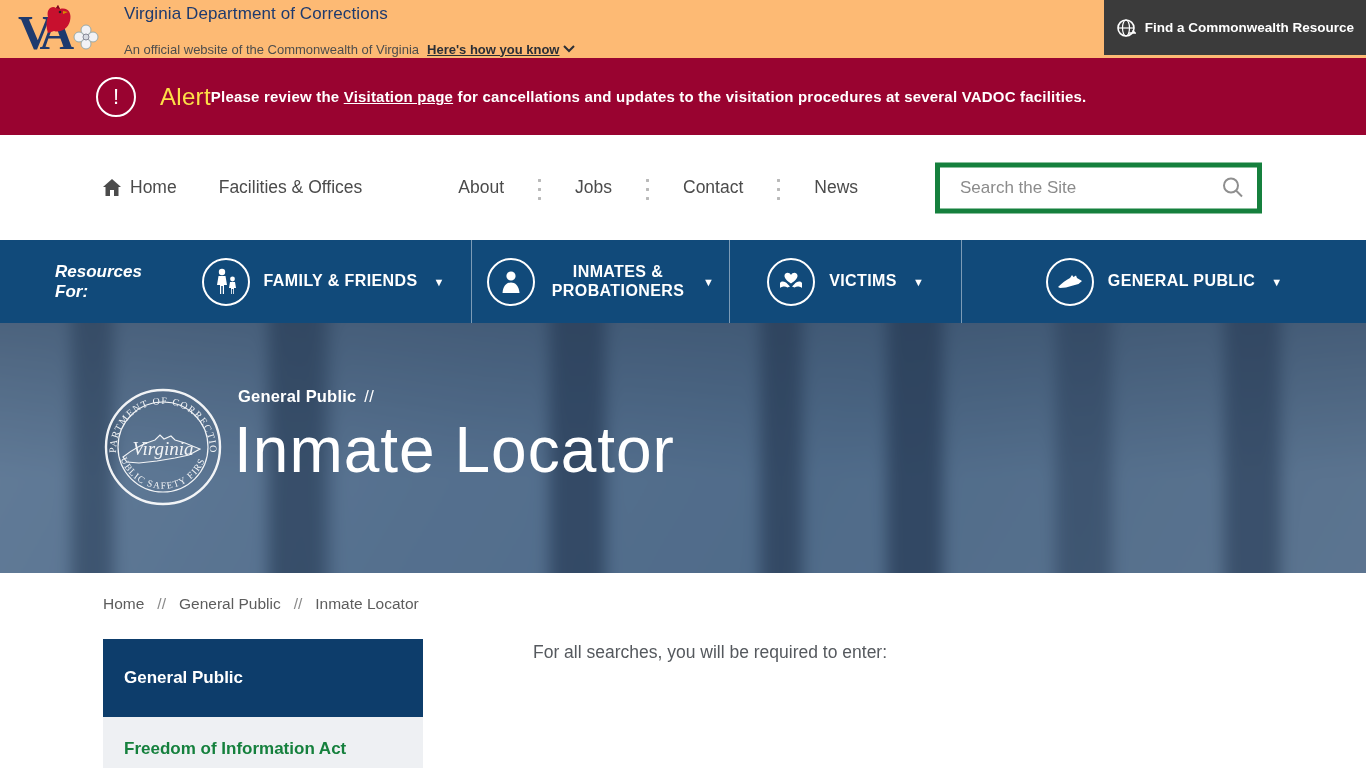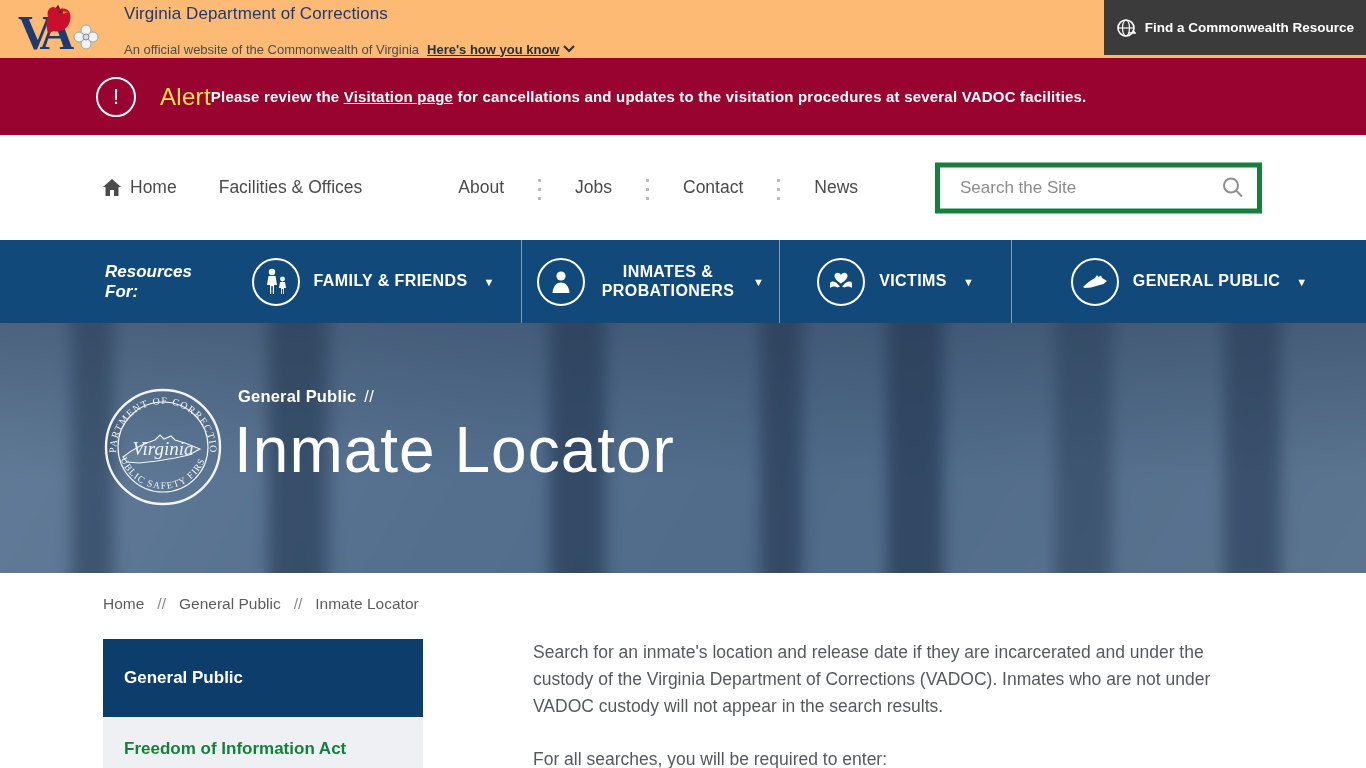--- a/index.html
+++ b/index.html
@@ -44,7 +44,7 @@
 
   
   .resources { height:83px; background:#114a7a; display:flex; align-items:stretch; }
-  .res-label { display:flex; align-items:center; margin-left:105px; width:120px; flex:none;
+  .res-label { display:flex; align-items:center; margin-left:55px; width:120px; flex:none;
     color:#fff; font-size:17px; font-weight:bold; font-style:italic; }
   .res-item { display:flex; align-items:center; justify-content:center; gap:14px; cursor:pointer; }
   .res-item + .res-item { border-left:1px solid rgba(255,255,255,.45); }

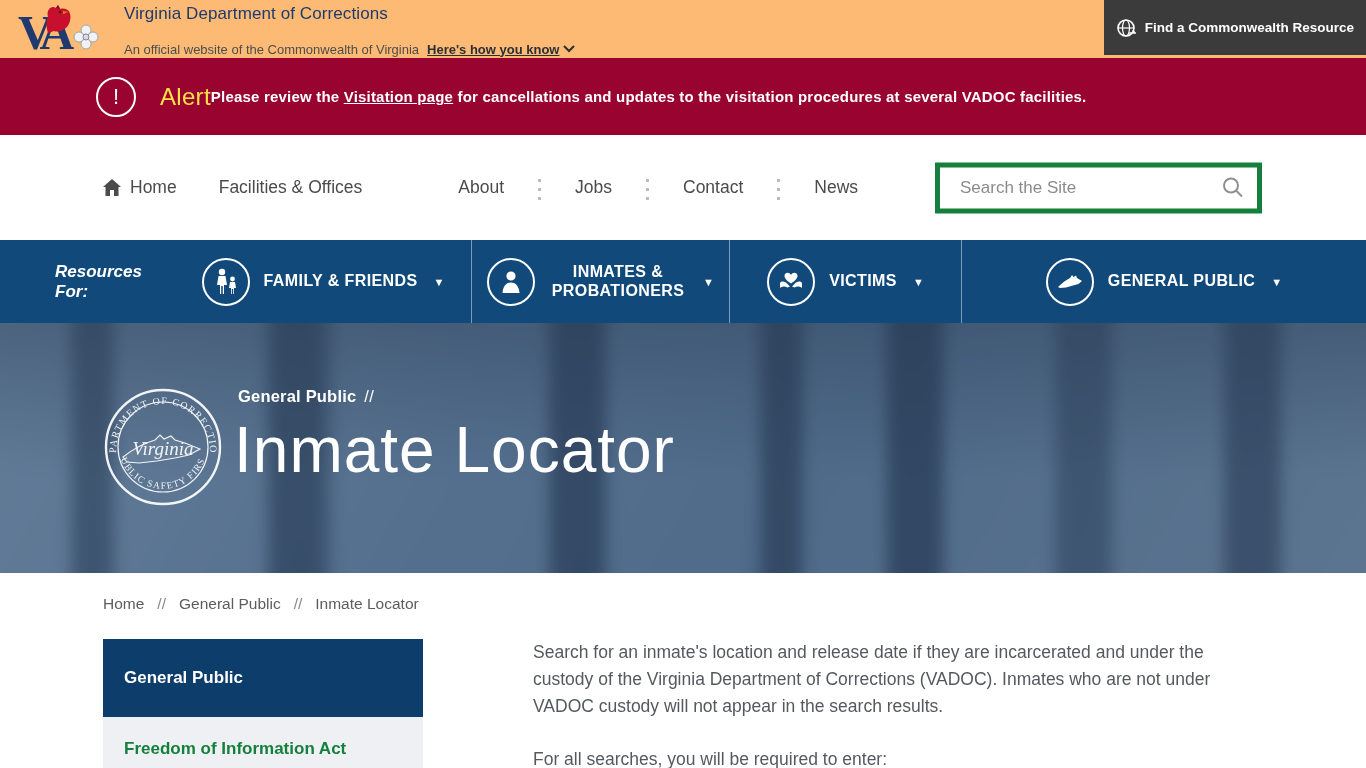--- a/index.html
+++ b/index.html
@@ -286,7 +286,6 @@
       </div>
     </div>
     <div class="main-col">
-      <p>Search for an inmate's location and release date if they are incarcerated and under the custody of the Virginia Department of Corrections (VADOC). Inmates who are not under VADOC custody will not appear in the search results.</p>
       <p>For all searches, you will be required to enter:</p>
     </div>
   </div>

